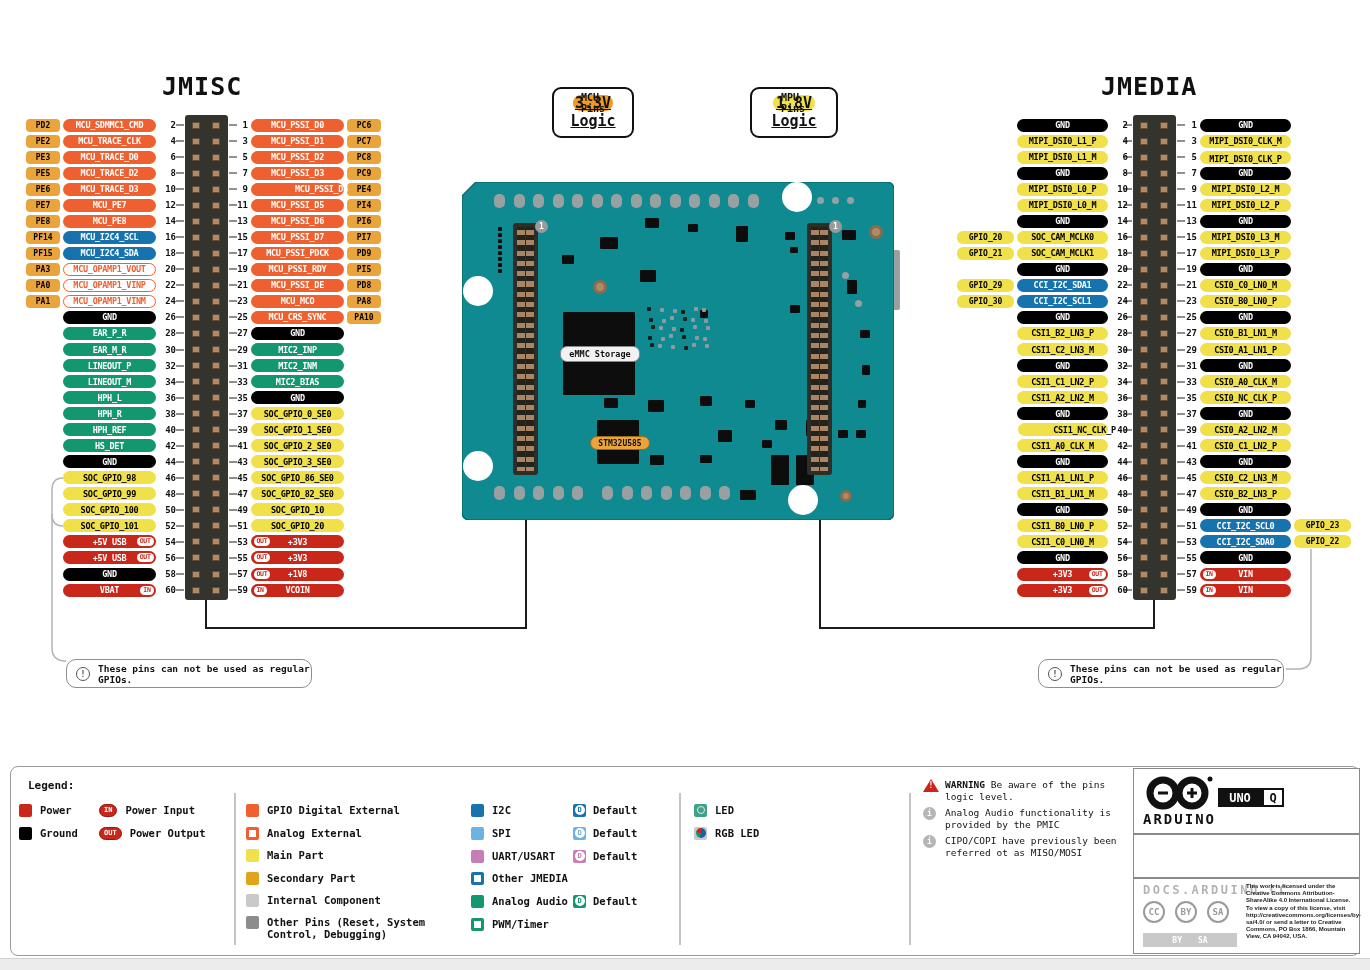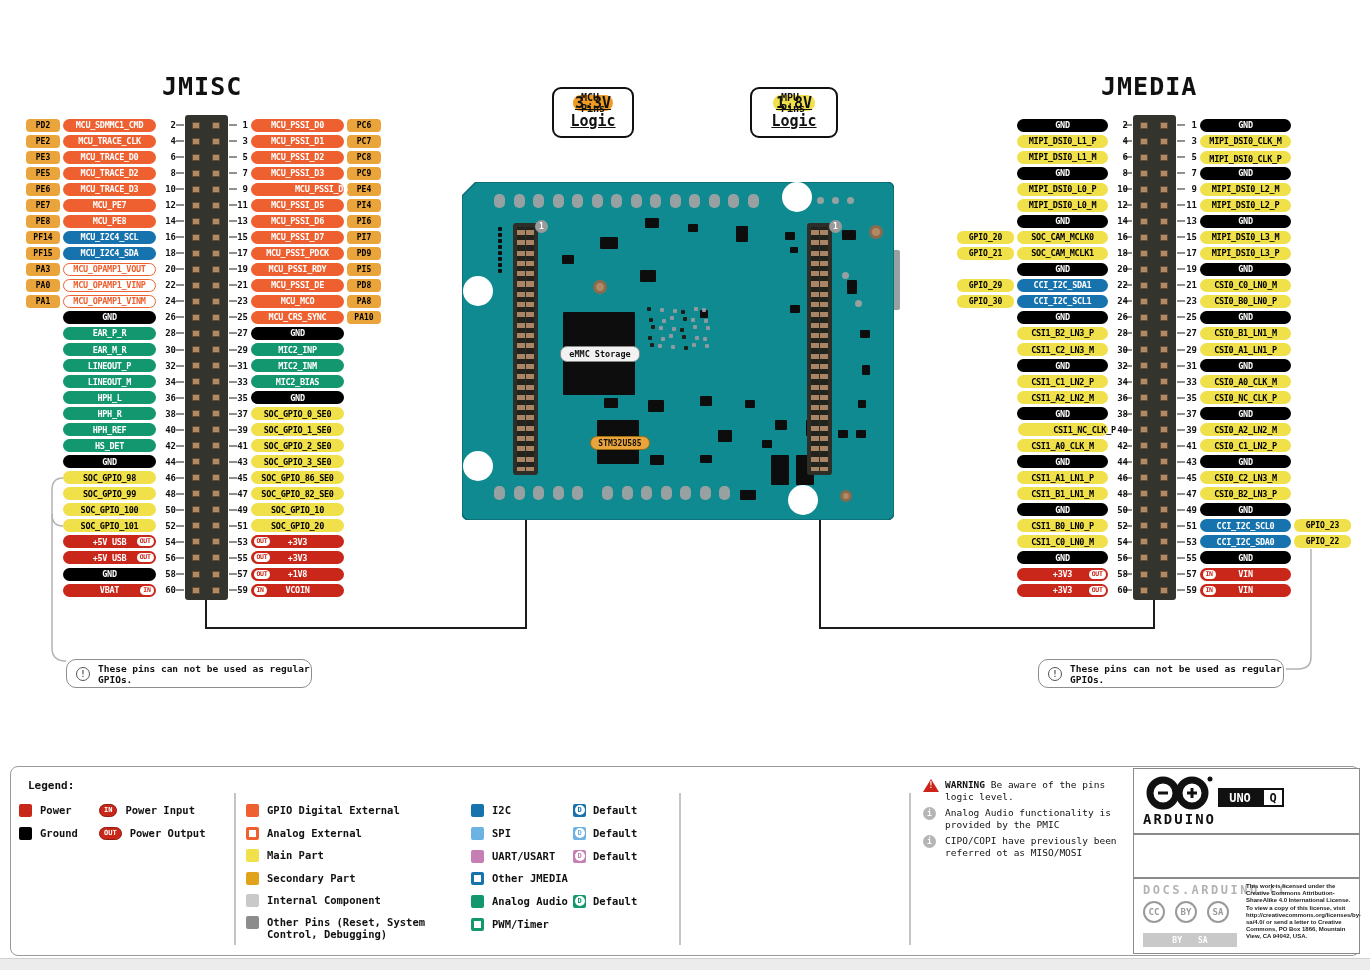--- a/index.html
+++ b/index.html
@@ -918,7 +918,7 @@
         <div class="num">8</div>
       </div>
       <div class="pin-row rowL" style="left: 956px; top: 182.6px; width: 172px;">
-        <div class="pill t-main" style="width: 91px;">
+        <div class="pill t-main" style="width: 91px; border-radius: 6px;">
           <span>MIPI_DSI0_L0_P</span>
         </div>
         <div class="num">10</div>

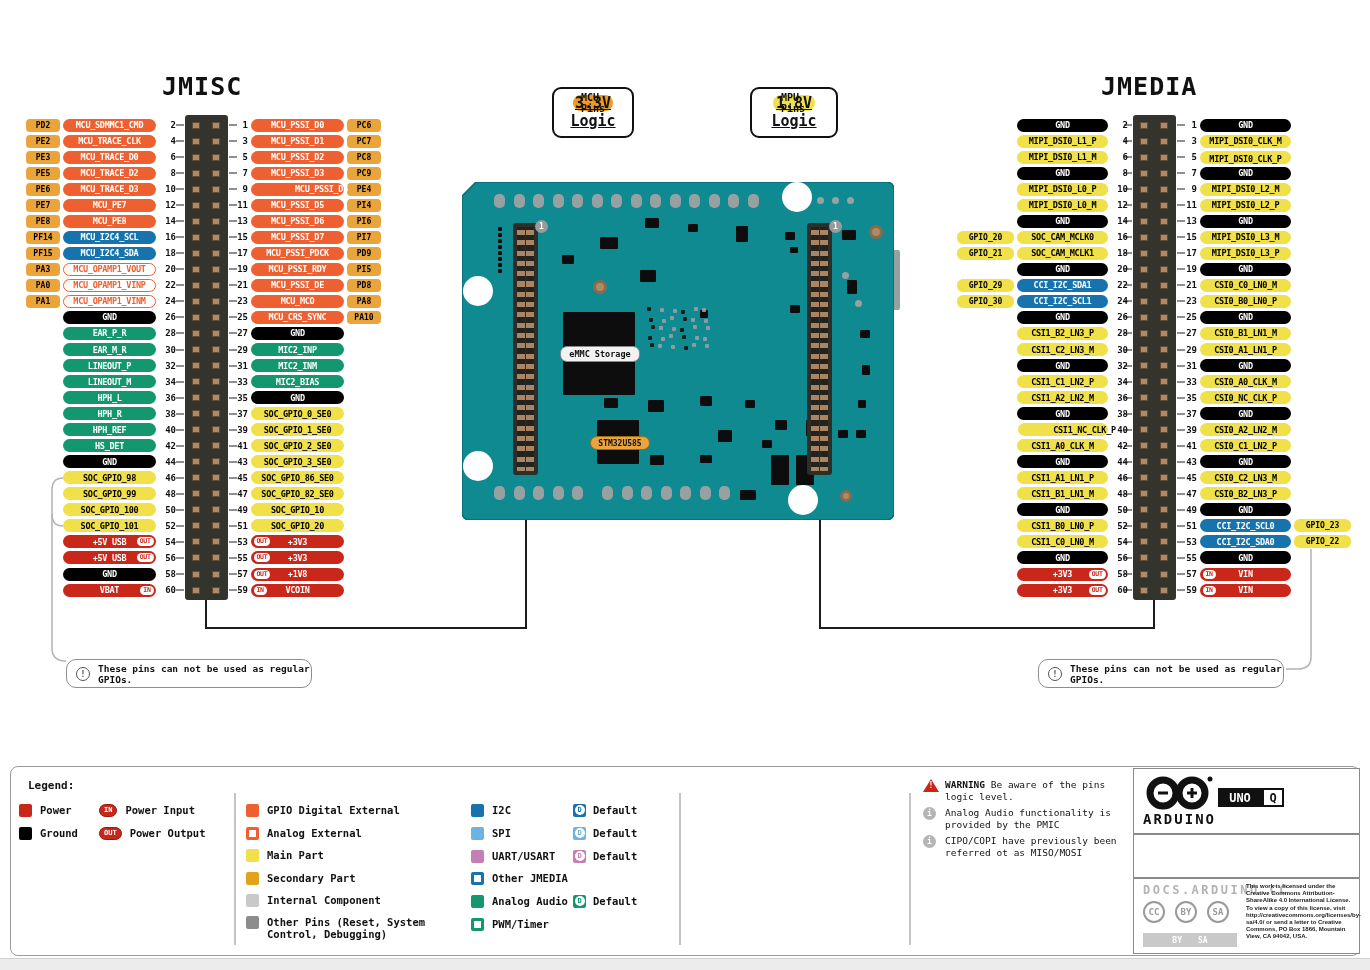--- a/index.html
+++ b/index.html
@@ -1367,6 +1367,20 @@
           <span class="leg-lab">PWM/Timer</span>
         </div>
       </div>
+    <div id="leg-led" class="abs" style="left:683px;top:36px;width:120px;height:60px">
+        <div class="leg-row" style="top: 0px; left: 0px;">
+          <div class="ledsw">
+            <i></i>
+          </div>
+          <span class="leg-lab">LED</span>
+        </div>
+        <div class="leg-row" style="top: 23px; left: 0px;">
+          <div class="rgbsw">
+            <i></i>
+          </div>
+          <span class="leg-lab">RGB LED</span>
+        </div>
+      </div>
 
     <div class="warnrow" style="left:912px;top:12px">
       <div class="warn-ico">

